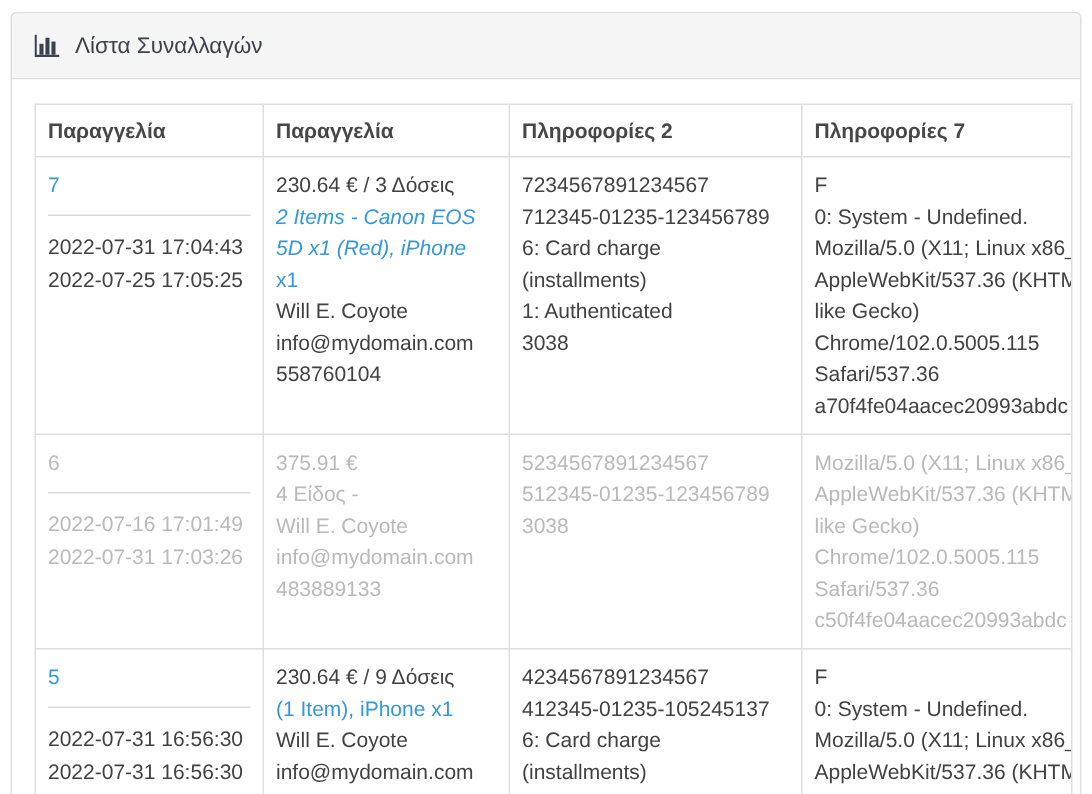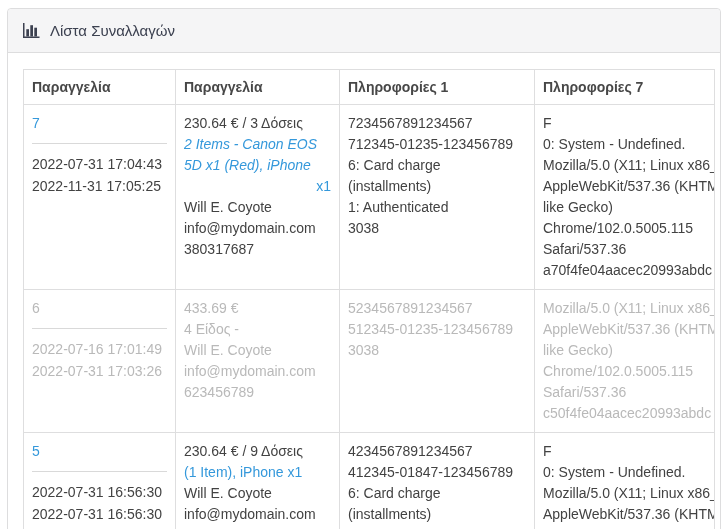--- a/index.html
+++ b/index.html
@@ -90,7 +90,7 @@
         <tr>
           <th>Παραγγελία</th>
           <th>Παραγγελία</th>
-          <th>Πληροφορίες 1</th>
+          <th>Πληροφορίες 2</th>
           <th>Πληροφορίες 7</th>
         </tr>
       </thead>

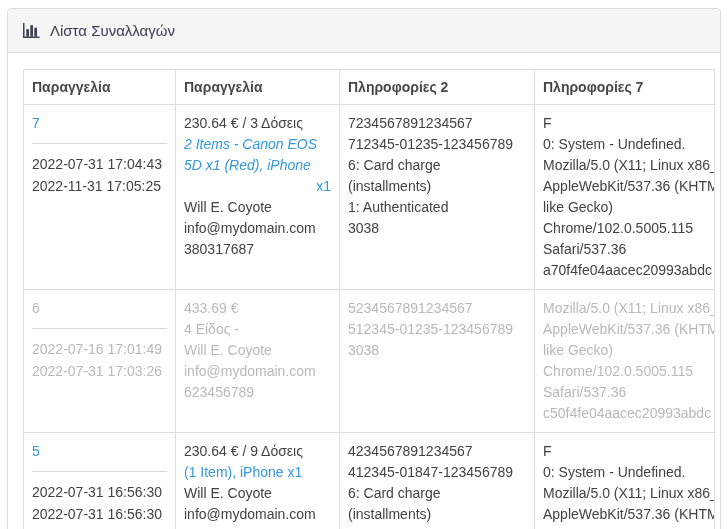--- a/index.html
+++ b/index.html
@@ -100,7 +100,7 @@
               <a class="order-id lnk">7</a>
               <div class="rule"></div>
               <div class="date">2022-07-31 17:04:43</div>
-              <div class="date">2022-11-31 17:05:25</div>
+              <div class="date">2022-07-25 17:05:25</div>
             </td>
             <td>
               <div class="line">230.64 € / 3 Δόσεις</div>

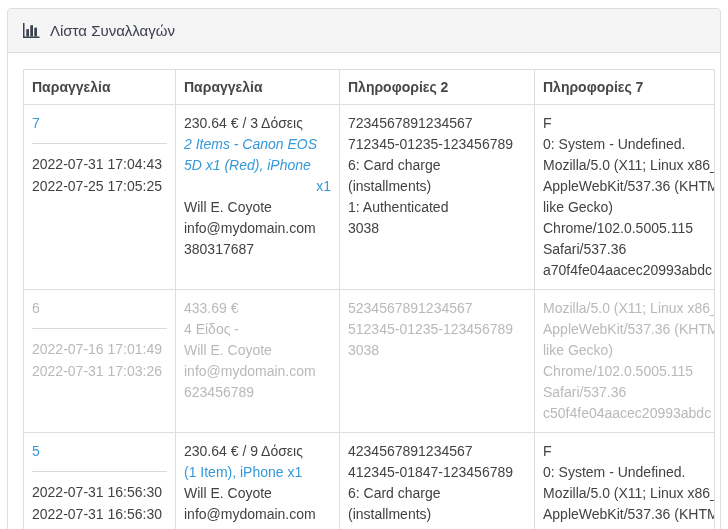--- a/index.html
+++ b/index.html
@@ -106,7 +106,7 @@
               <div class="line">230.64 € / 3 Δόσεις</div>
               <a class="line lnk" style="display: block; font-style: italic;">2 Items - Canon EOS</a>
               <a class="line lnk" style="display: block; font-style: italic;">5D x1 (Red), iPhone</a>
-              <a class="line lnk" style="display: block; text-align: right;">x1</a>
+              <a class="line lnk" style="display: block;">x1</a>
               <div class="line">Will E. Coyote</div>
               <div class="line">info@mydomain.com</div>
               <div class="line">380317687</div>

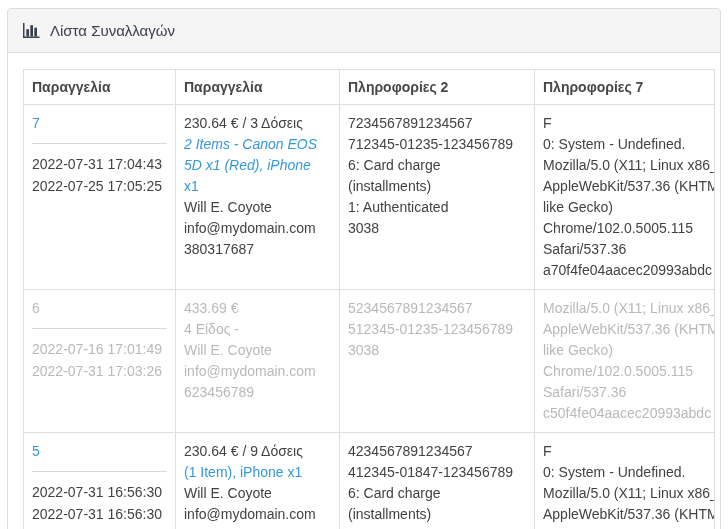--- a/index.html
+++ b/index.html
@@ -109,7 +109,7 @@
               <a class="line lnk" style="display: block;">x1</a>
               <div class="line">Will E. Coyote</div>
               <div class="line">info@mydomain.com</div>
-              <div class="line">380317687</div>
+              <div class="line">558760104</div>
             </td>
             <td>
               <div class="line">7234567891234567</div>

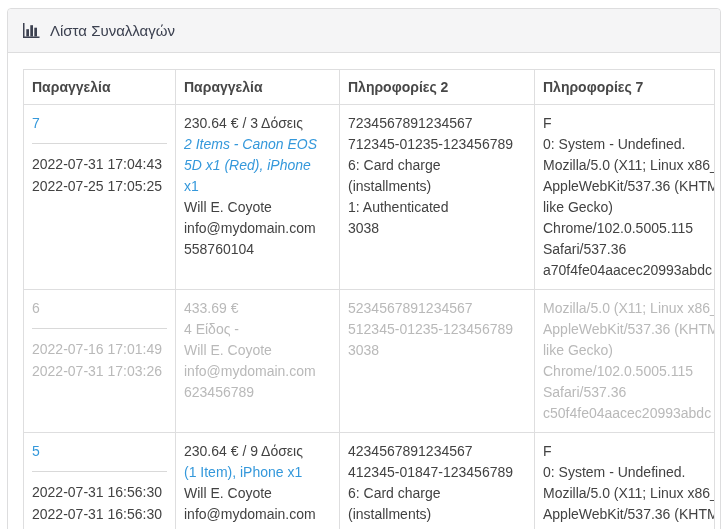--- a/index.html
+++ b/index.html
@@ -138,7 +138,7 @@
               <div class="date">2022-07-31 17:03:26</div>
             </td>
             <td>
-              <div class="line">433.69 €</div>
+              <div class="line">375.91 €</div>
               <div class="line">4 Είδος -</div>
               <div class="line">Will E. Coyote</div>
               <div class="line">info@mydomain.com</div>

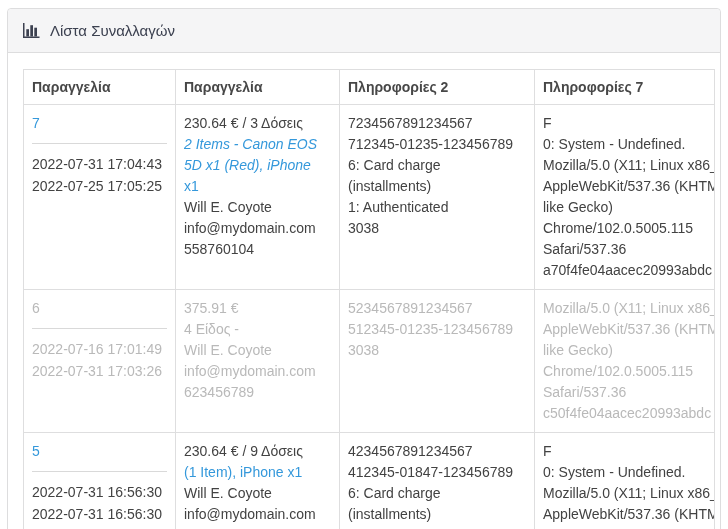--- a/index.html
+++ b/index.html
@@ -142,7 +142,7 @@
               <div class="line">4 Είδος -</div>
               <div class="line">Will E. Coyote</div>
               <div class="line">info@mydomain.com</div>
-              <div class="line">623456789</div>
+              <div class="line">483889133</div>
             </td>
             <td>
               <div class="line">5234567891234567</div>

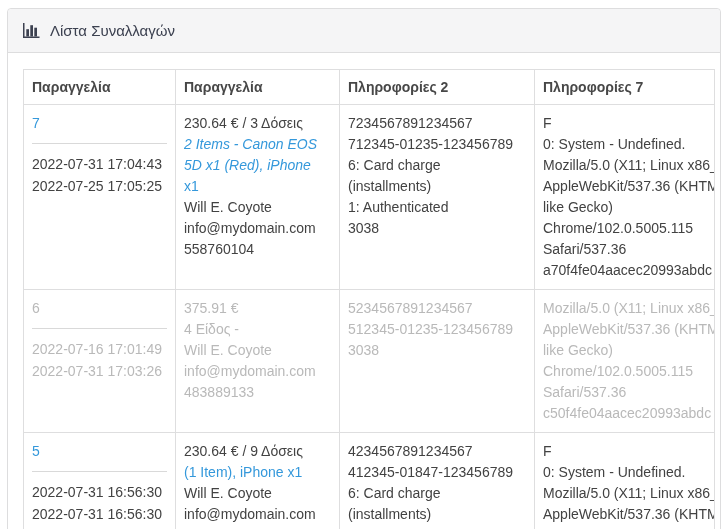--- a/index.html
+++ b/index.html
@@ -173,7 +173,7 @@
             </td>
             <td>
               <div class="line">4234567891234567</div>
-              <div class="line">412345-01847-123456789</div>
+              <div class="line">412345-01235-105245137</div>
               <div class="line">6: Card charge</div>
               <div class="line">(installments)</div>
             </td>

